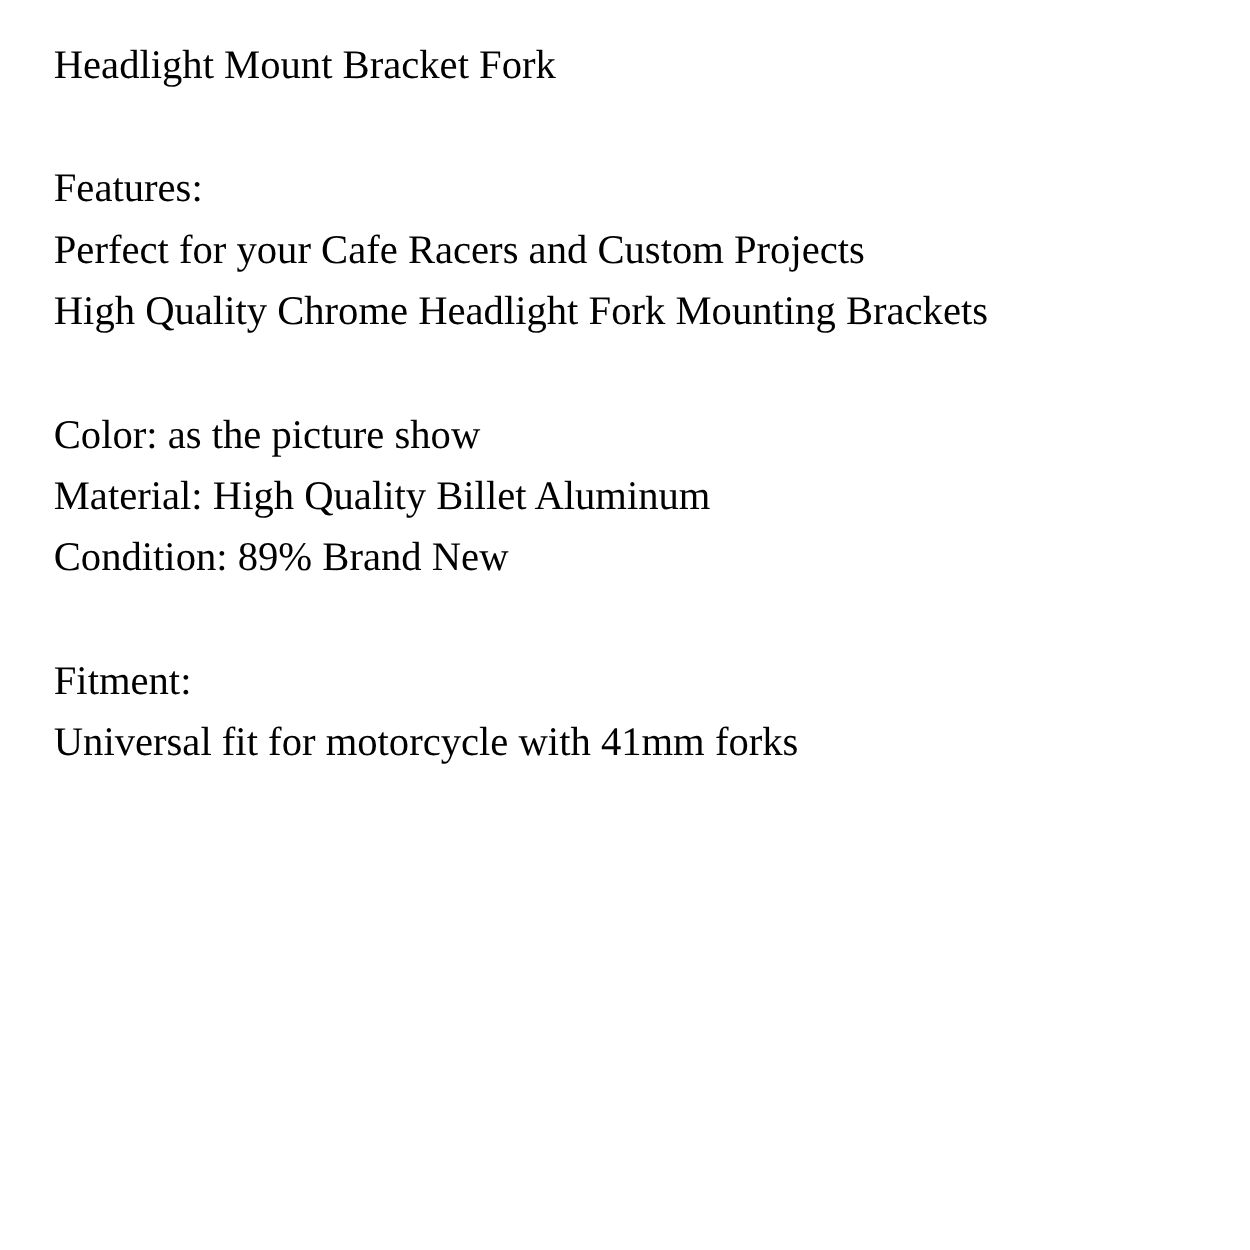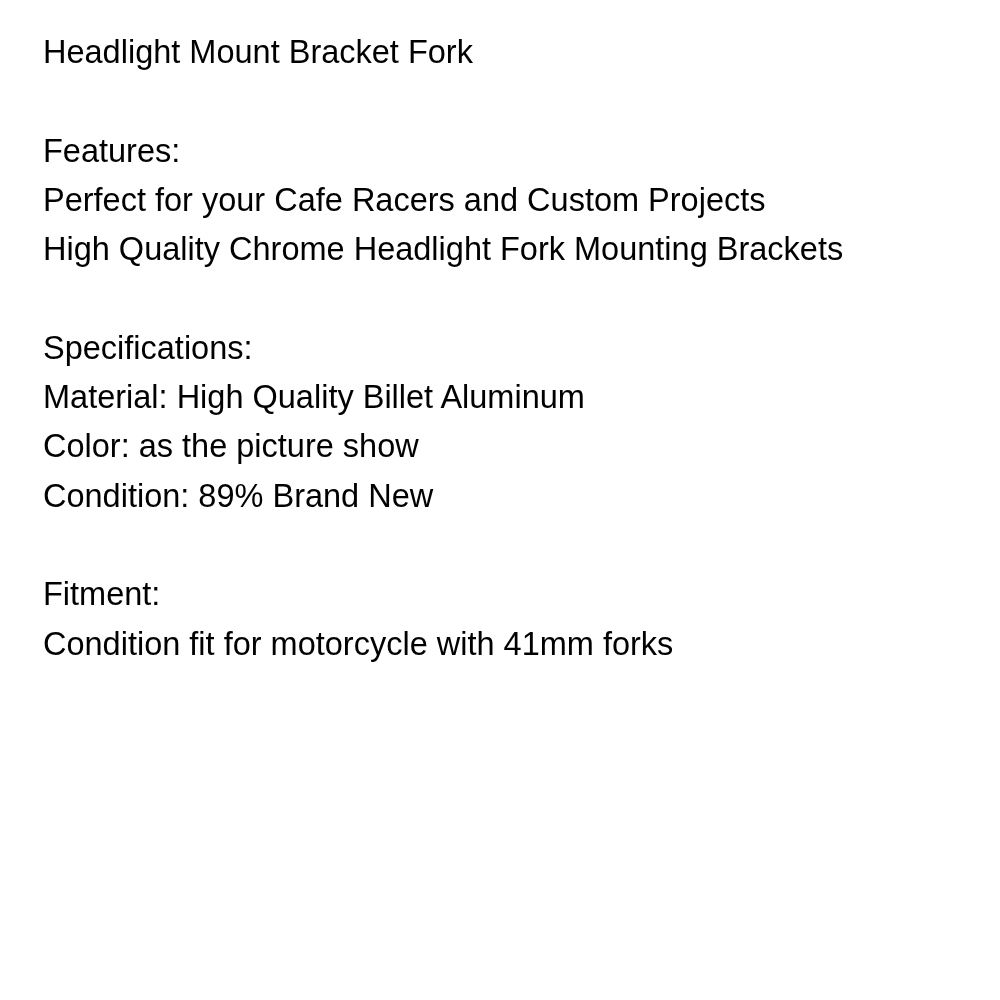--- a/index.html
+++ b/index.html
@@ -17,7 +17,7 @@
       position: absolute;
       left: 43px;
       top: 28px;
-      font-family: Liberation Sans, sans-serif;
+      font-family: Liberation Serif, serif;
       font-size: 32.5px;
       line-height: 49.3px;
       color: #000000;

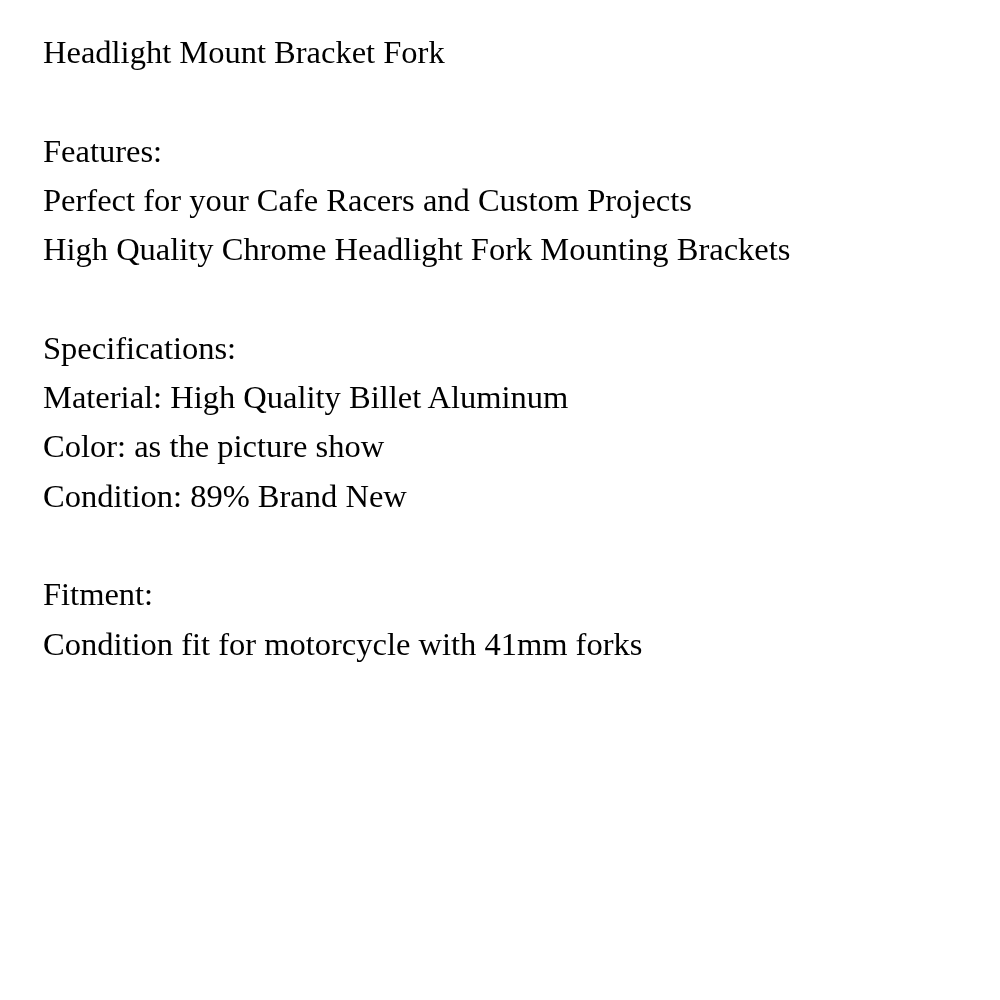--- a/index.html
+++ b/index.html
@@ -47,7 +47,6 @@
   <span class="blank"></span>
 
   <div>
-    <span class="line">Specifications:</span>
     <span class="line">Material: High Quality Billet Aluminum</span>
     <span class="line">Color: as the picture show</span>
     <span class="line">Condition: 89% Brand New</span>

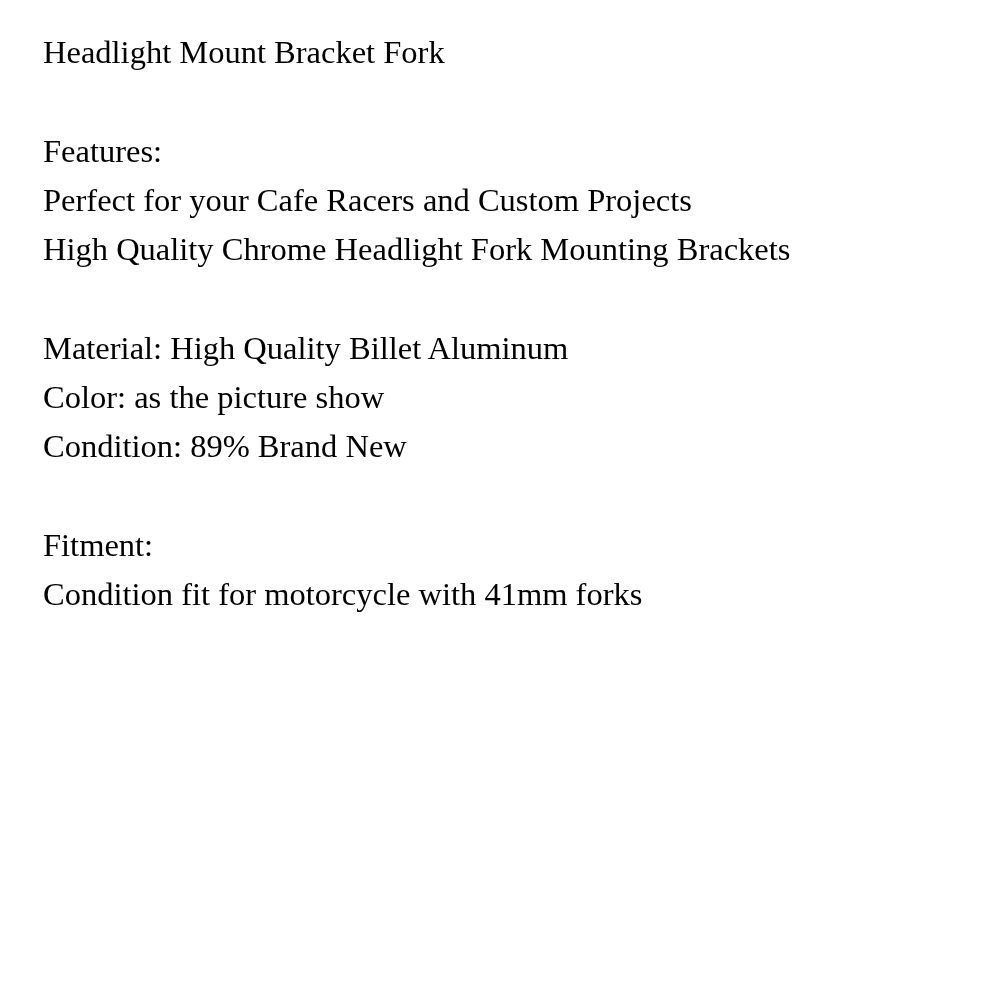--- a/index.html
+++ b/index.html
@@ -47,8 +47,8 @@
   <span class="blank"></span>
 
   <div>
+    <span class="line">Color: as the picture show</span>
     <span class="line">Material: High Quality Billet Aluminum</span>
-    <span class="line">Color: as the picture show</span>
     <span class="line">Condition: 89% Brand New</span>
   </div>
   <span class="blank"></span>

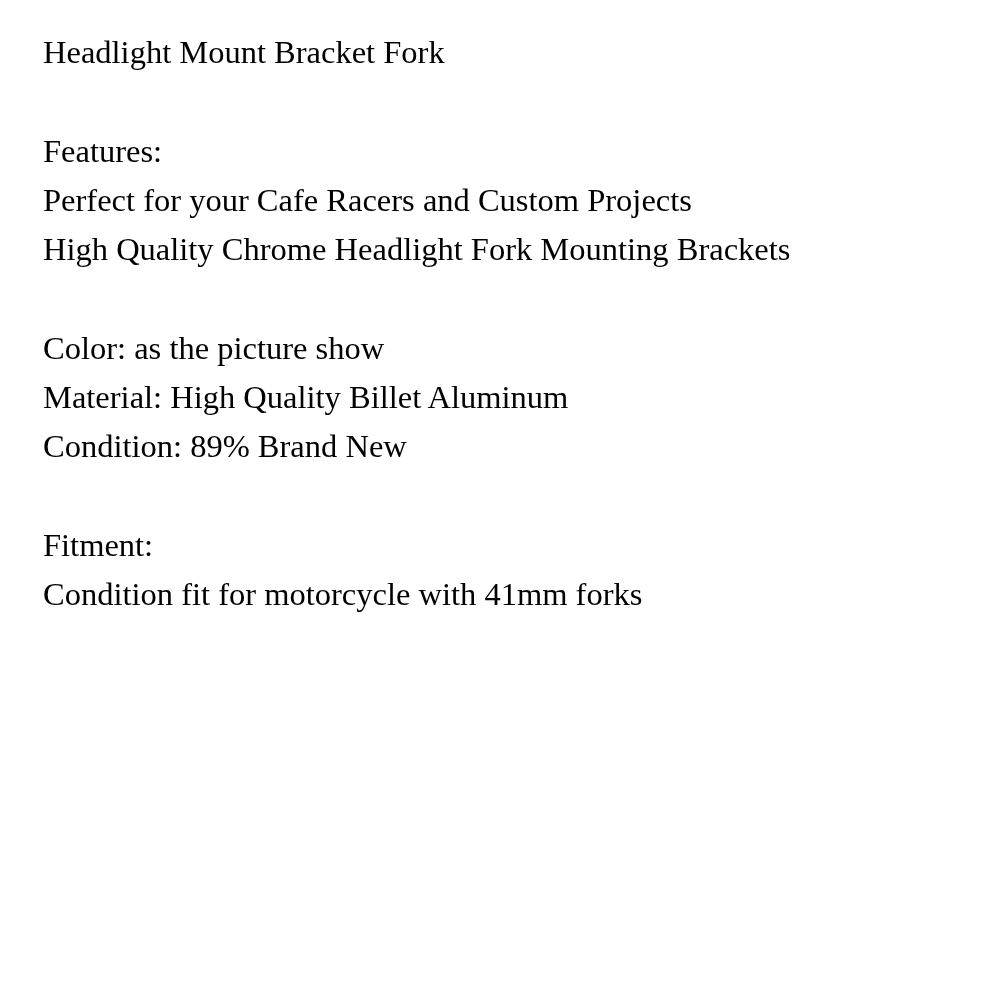--- a/index.html
+++ b/index.html
@@ -55,7 +55,7 @@
 
   <div>
     <span class="line">Fitment:</span>
-    <span class="line">Condition fit for motorcycle with 41mm forks</span>
+    <span class="line">Universal fit for motorcycle with 41mm forks</span>
   </div>
   <span class="blank"></span>
 

